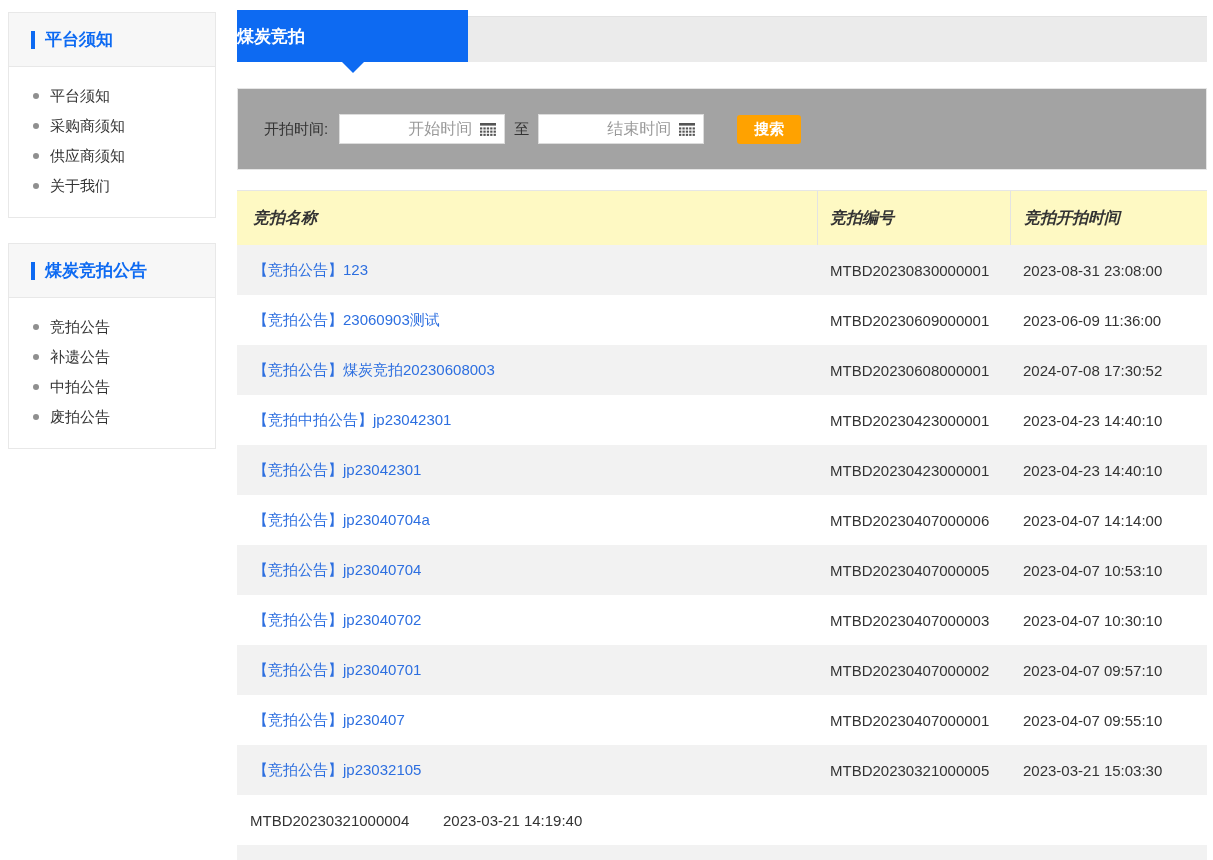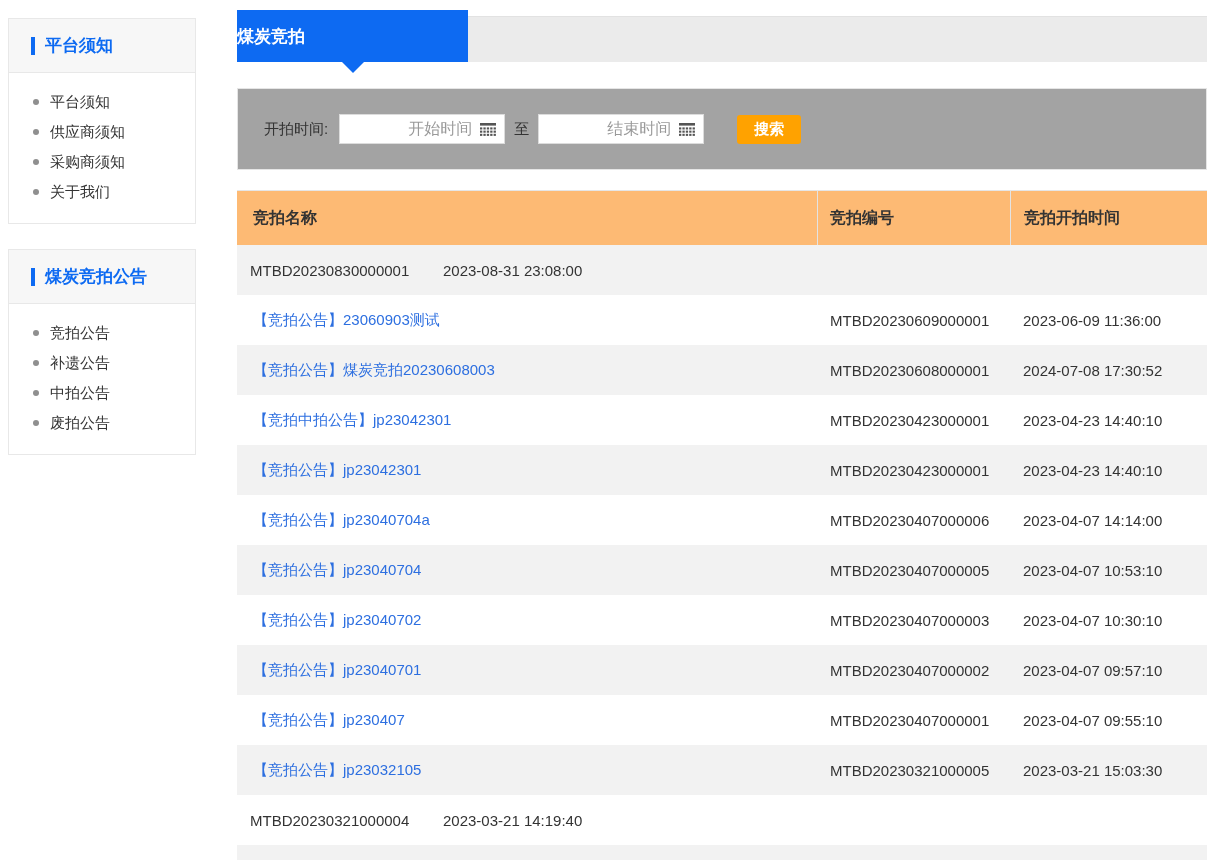--- a/index.html
+++ b/index.html
@@ -7,7 +7,7 @@
     font-family:"Liberation Sans","DejaVu Sans",sans-serif; color:#333; position:relative; }
 
   
-  .sidebar { position:absolute; left:8px; top:18px; width:188px; }
+  .sidebar { position:absolute; left:8px; top:12px; width:208px; }
   .panel { border:1px solid #e8e8e8; background:#fff; margin-bottom:25px; }
   .panel-header { height:54px; background:#f7f7f7; border-bottom:1px solid #e8e8e8;
     display:flex; align-items:center; padding-left:22px; }

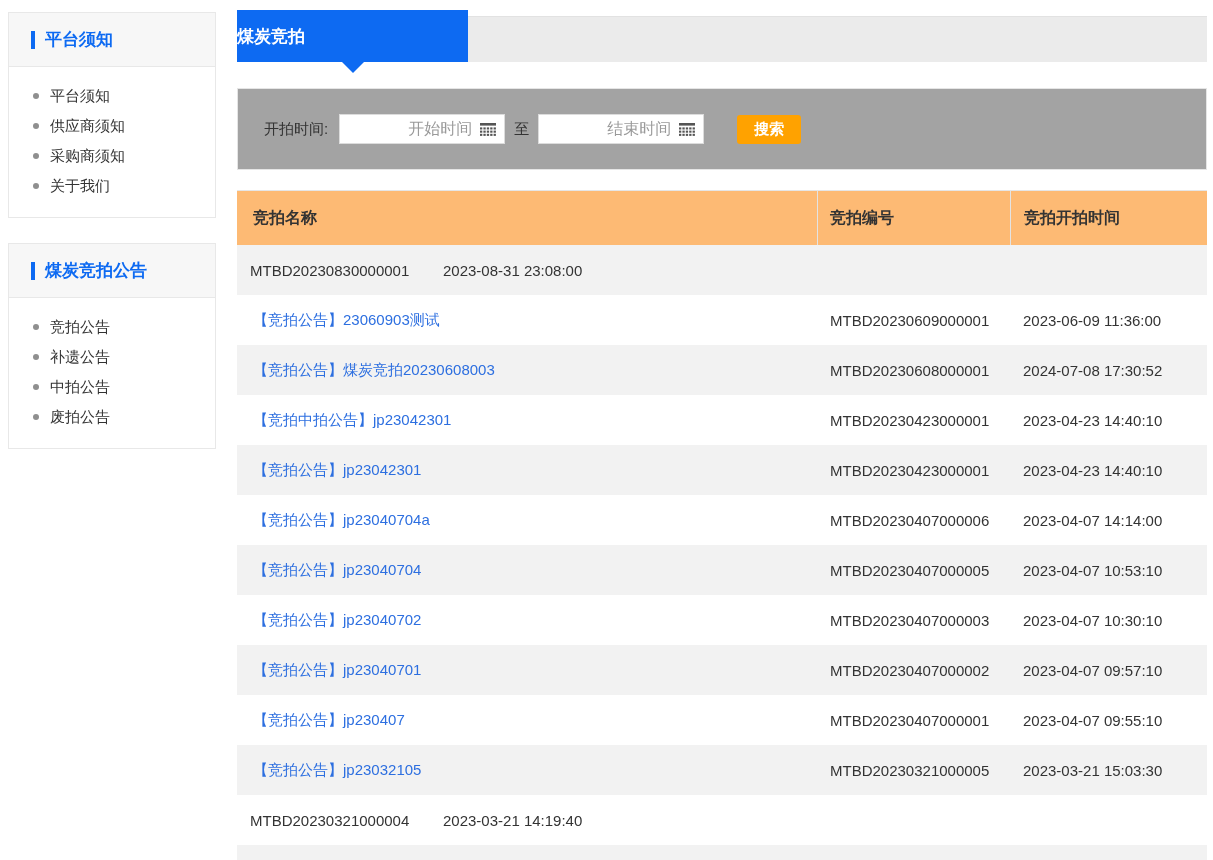--- a/index.html
+++ b/index.html
@@ -78,11 +78,11 @@
       </div>
       <div class="panel-item">
         <span class="bullet"></span>
+        <span>采购商须知</span>
+      </div>
+      <div class="panel-item">
+        <span class="bullet"></span>
         <span>供应商须知</span>
-      </div>
-      <div class="panel-item">
-        <span class="bullet"></span>
-        <span>采购商须知</span>
       </div>
       <div class="panel-item">
         <span class="bullet"></span>

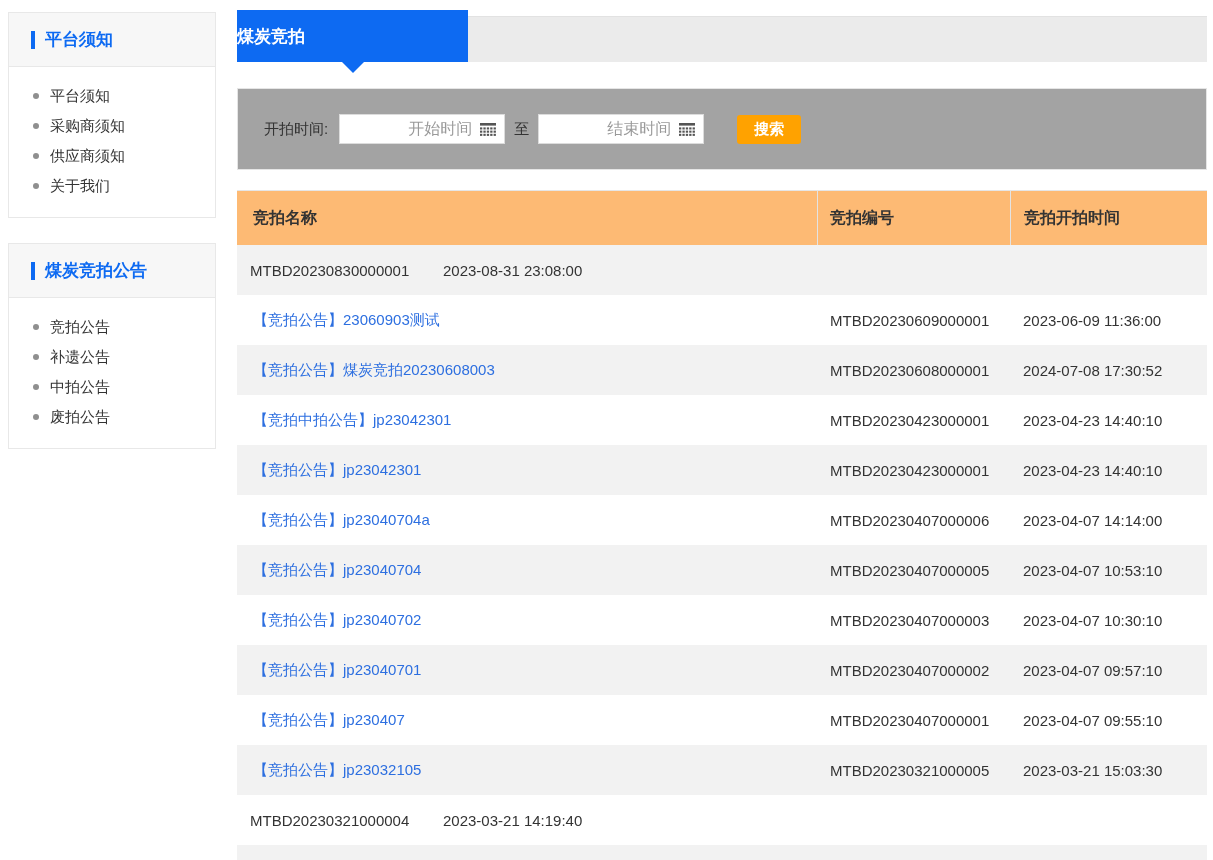--- a/index.html
+++ b/index.html
@@ -47,7 +47,7 @@
 
   
   .table { margin-top:20px; border-top:1px solid #e6e6e6; }
-  .thead { display:flex; height:54px; align-items:flex-end; background:#fdba74; }
+  .thead { display:flex; height:54px; align-items:flex-end; background:#fef9c3;font-style:italic; }
   .th { font-size:16px; font-weight:bold; color:#333; height:100%; display:flex; align-items:center; }
   .th-name { width:580px; padding-left:16px; }
   .th-code { width:193px; padding-left:12px; border-left:1px solid #e3e3e3; }

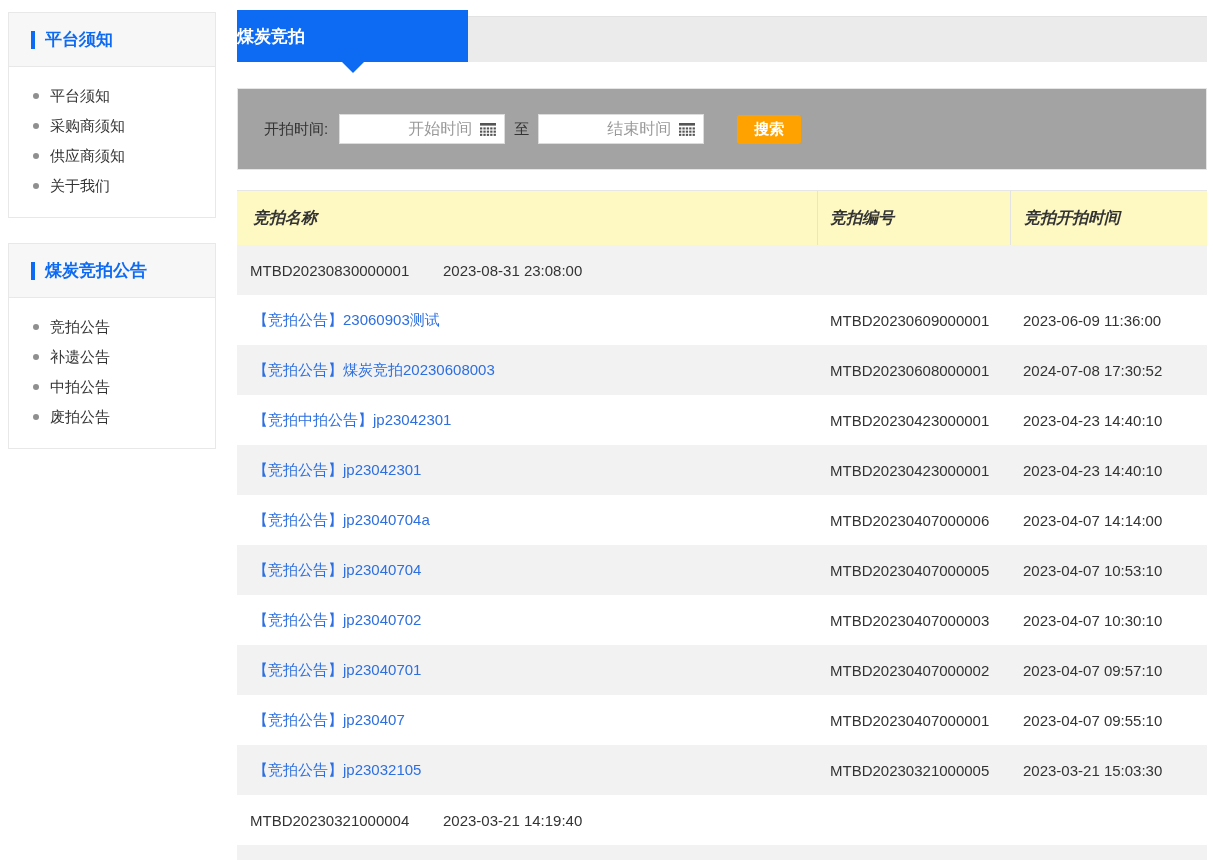--- a/index.html
+++ b/index.html
@@ -194,6 +194,9 @@
     <div class="tbody">
 
         <div class="trow">
+          <div class="cell cell-name">
+            <a href="#">【竞拍公告】123</a>
+          </div>
           <div class="cell cell-code">MTBD20230830000001</div>
           <div class="cell cell-time">2023-08-31 23:08:00</div>
         </div>

